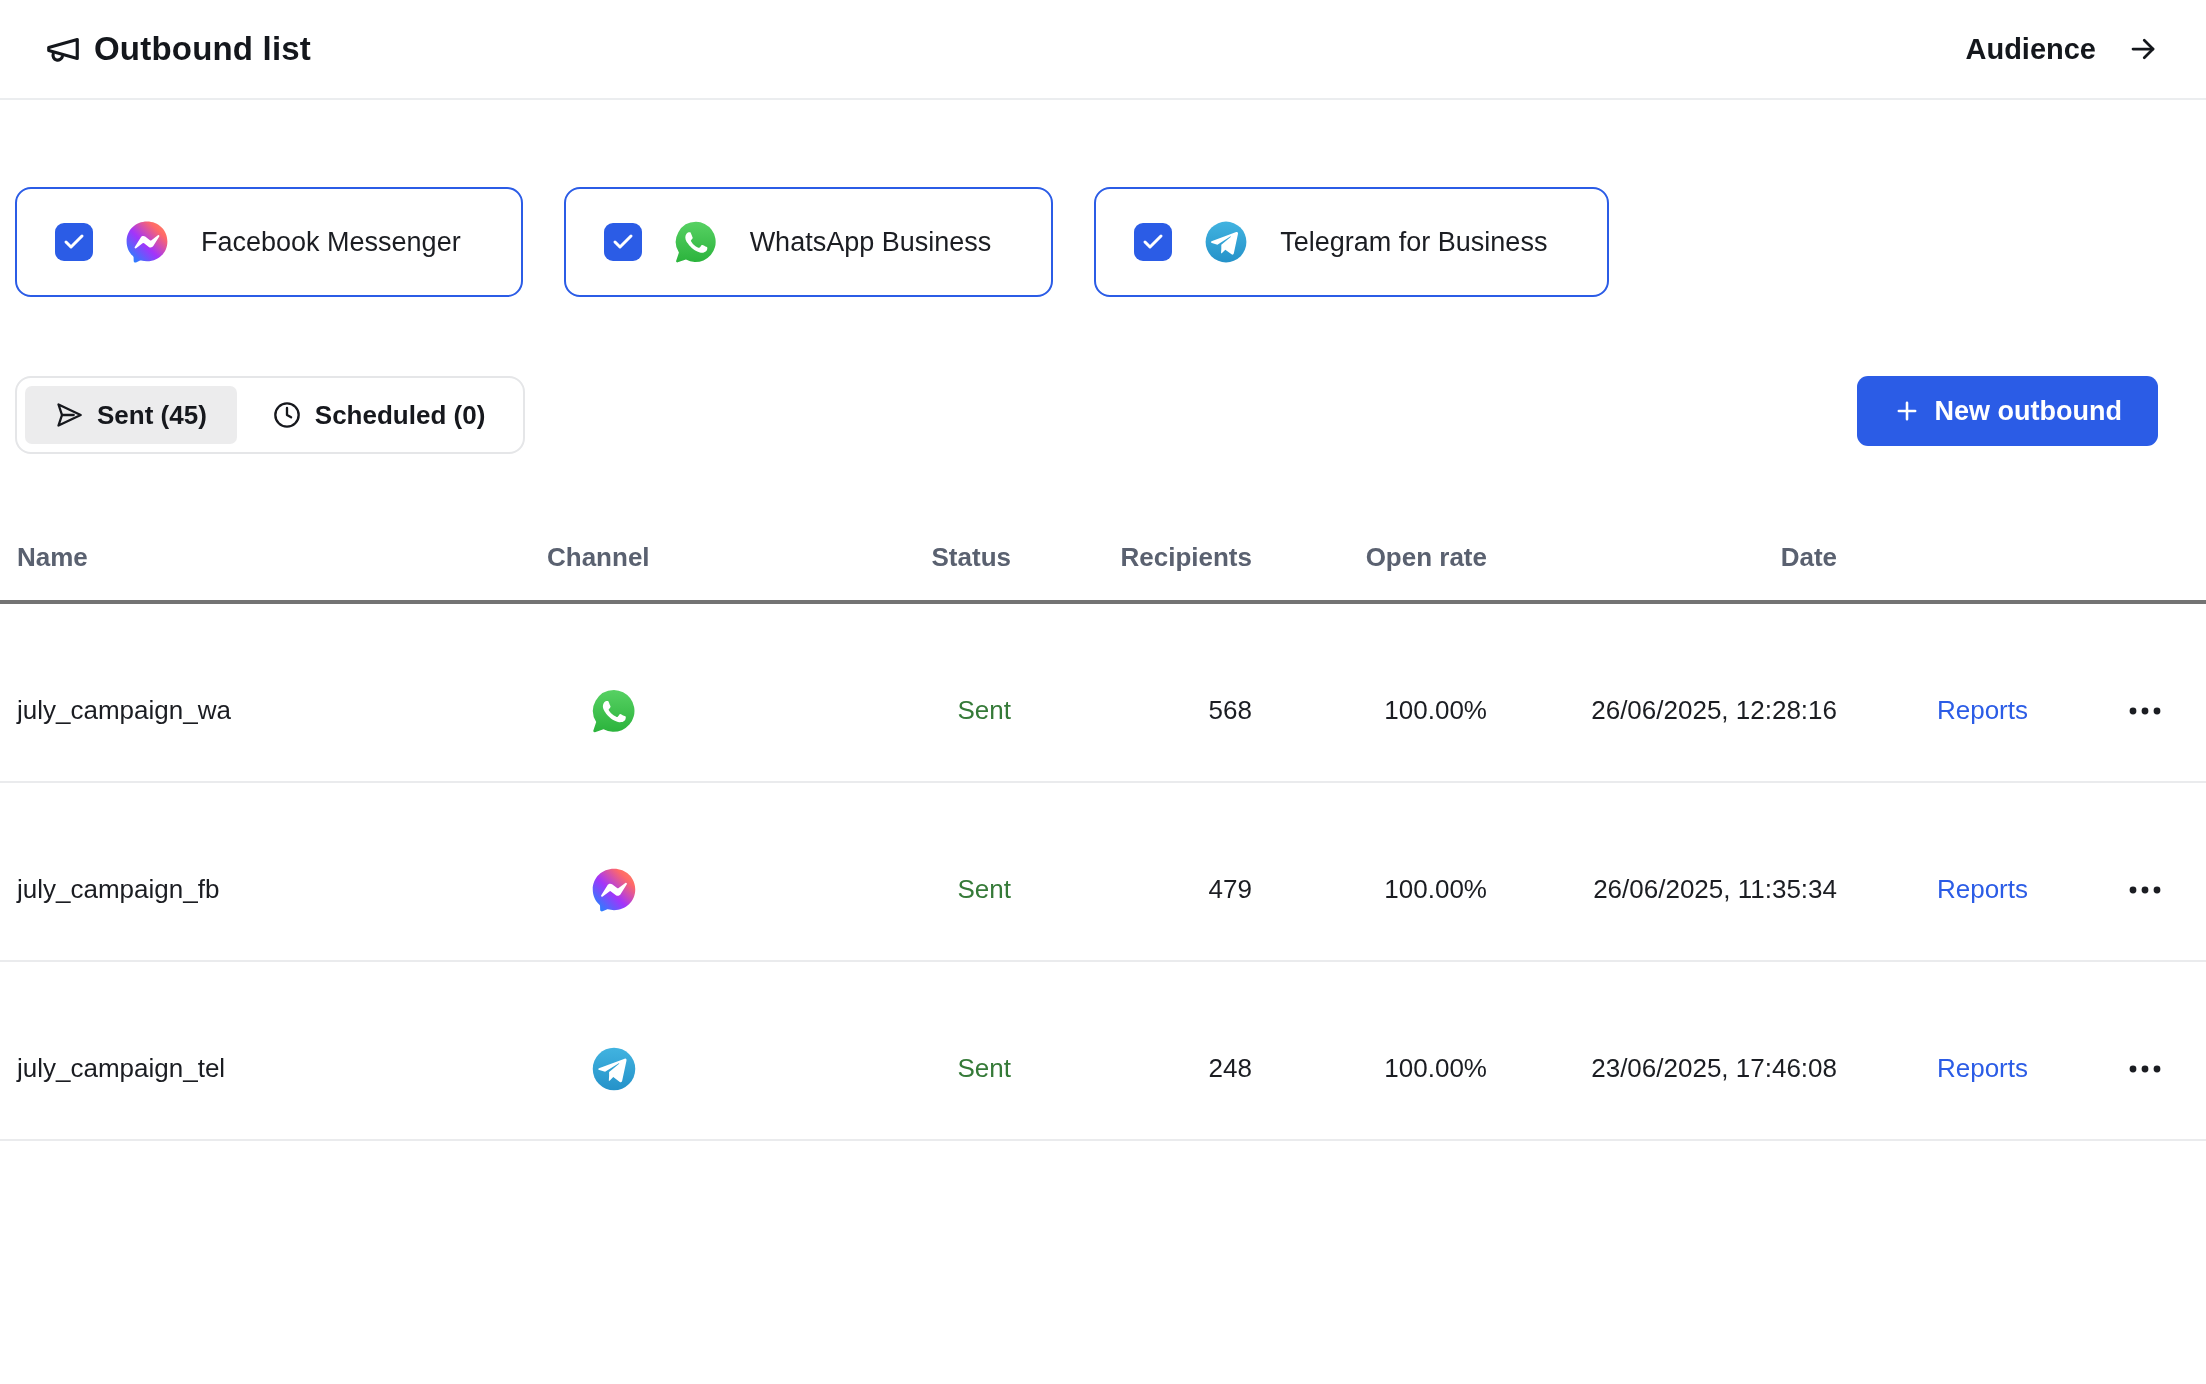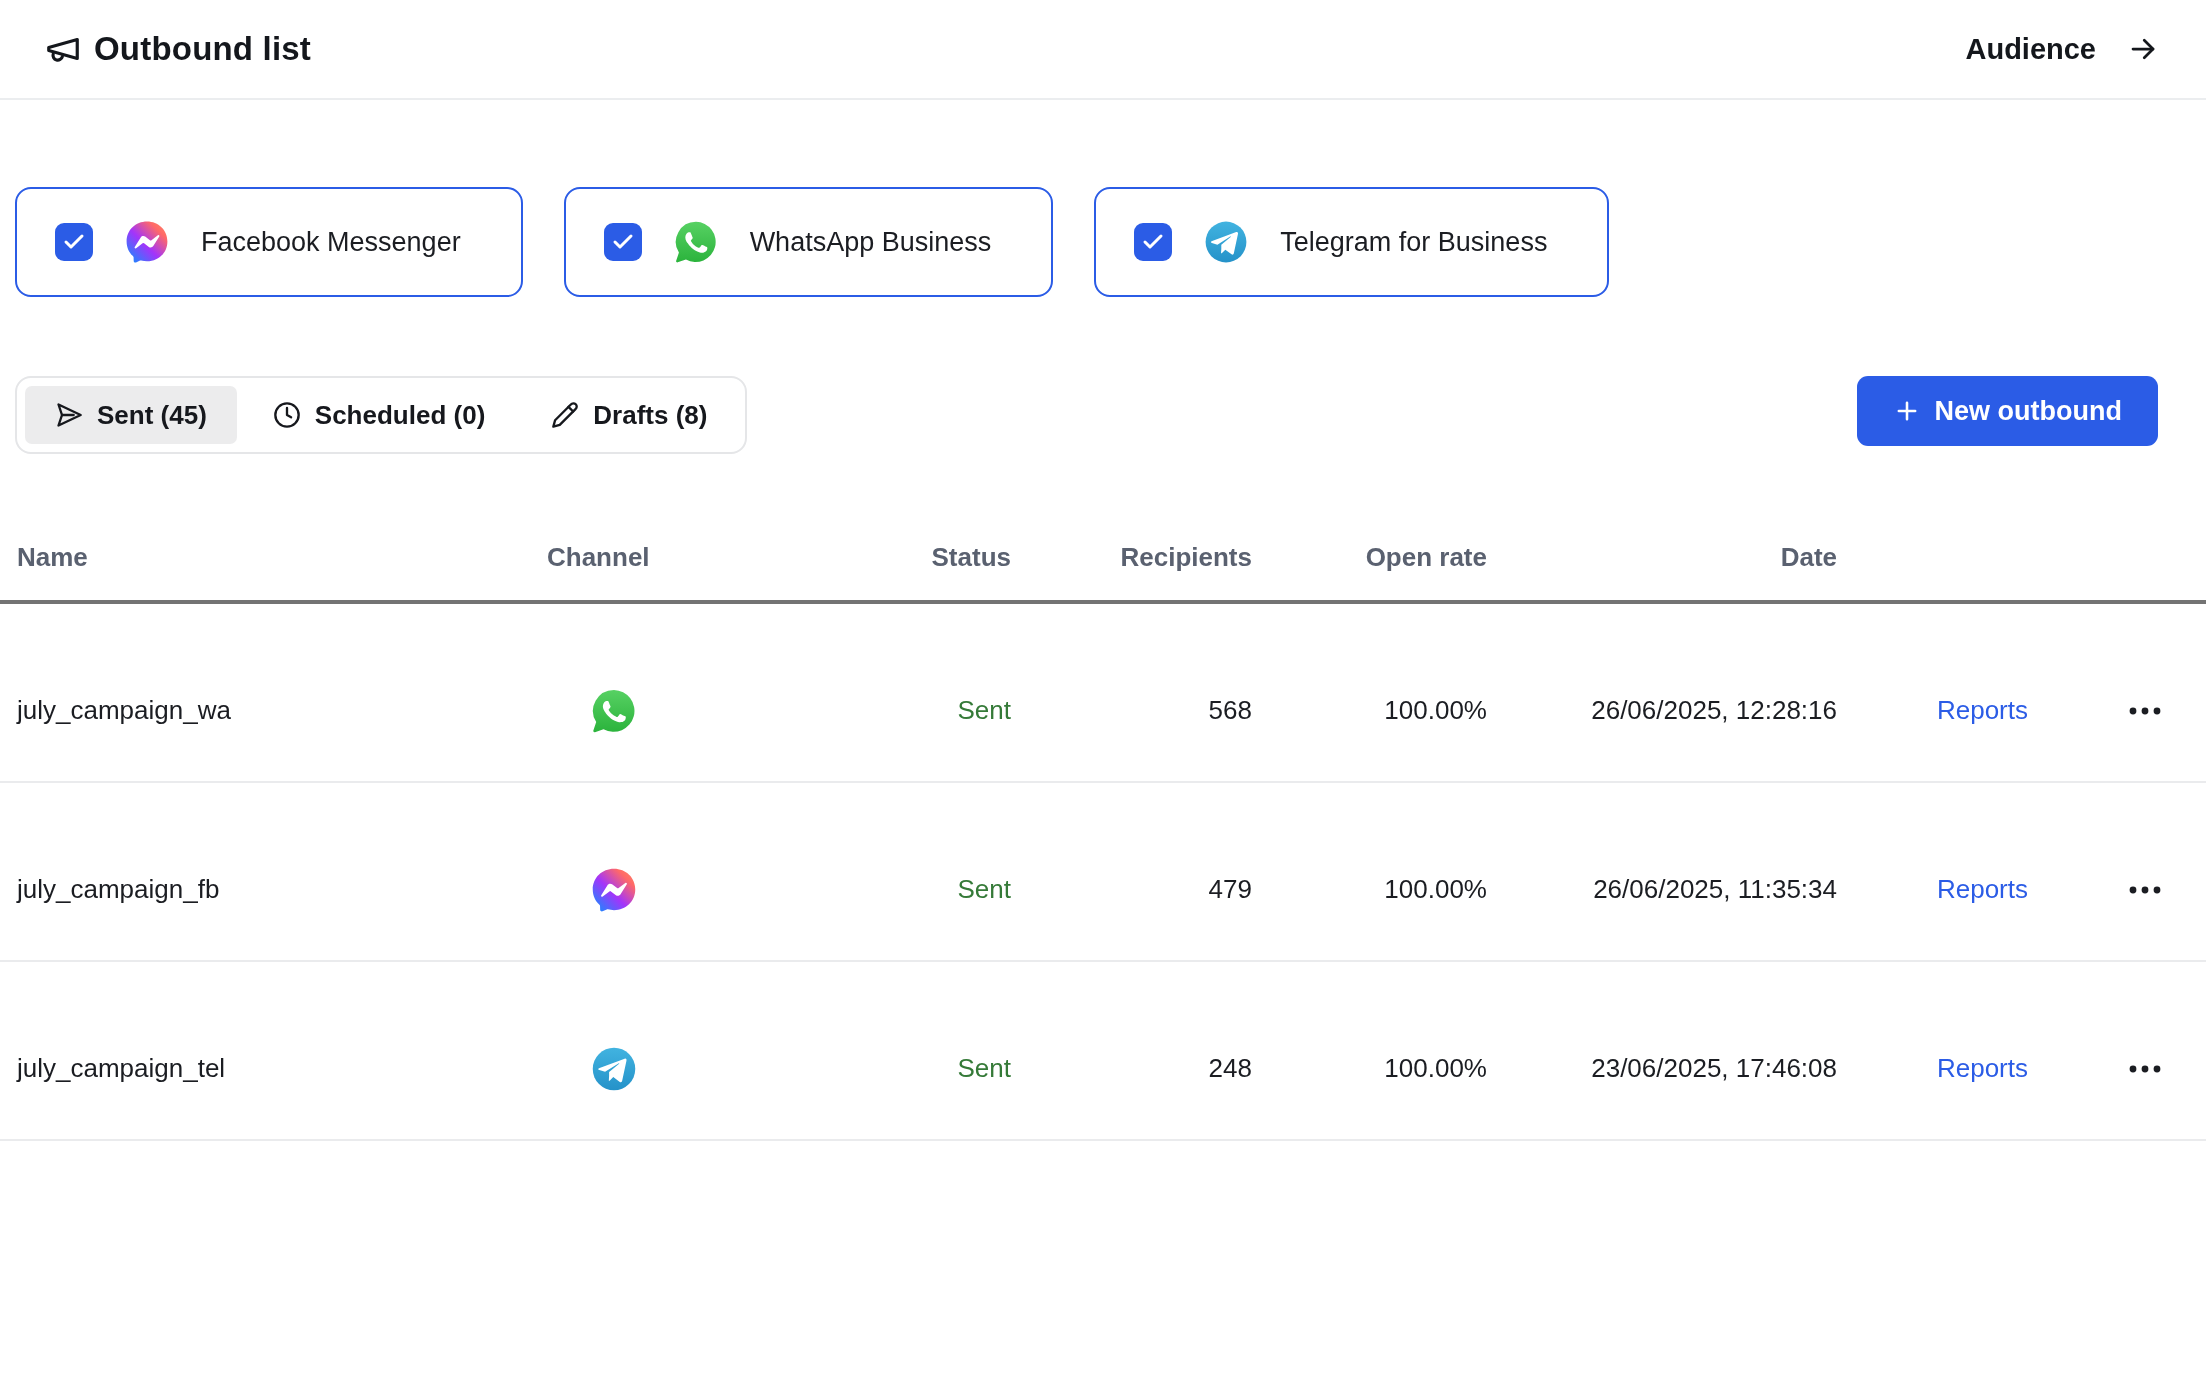--- a/index.html
+++ b/index.html
@@ -213,13 +213,6 @@
       </svg>
       <span>Scheduled (0)</span>
     </button>
-    <button class="tab">
-      <svg class="icon" width="28" height="28" viewBox="0 0 24 24" fill="none" stroke="#16181d" stroke-width="2" stroke-linecap="round" stroke-linejoin="round">
-        <path d="M17 3a2.85 2.83 0 1 1 4 4L7.5 20.5 2 22l1.5-5.5Z"></path>
-          <path d="m15 5 4 4"></path>
-      </svg>
-      <span>Drafts (8)</span>
-    </button>
   </div>
 
   <button class="new-outbound-btn">

